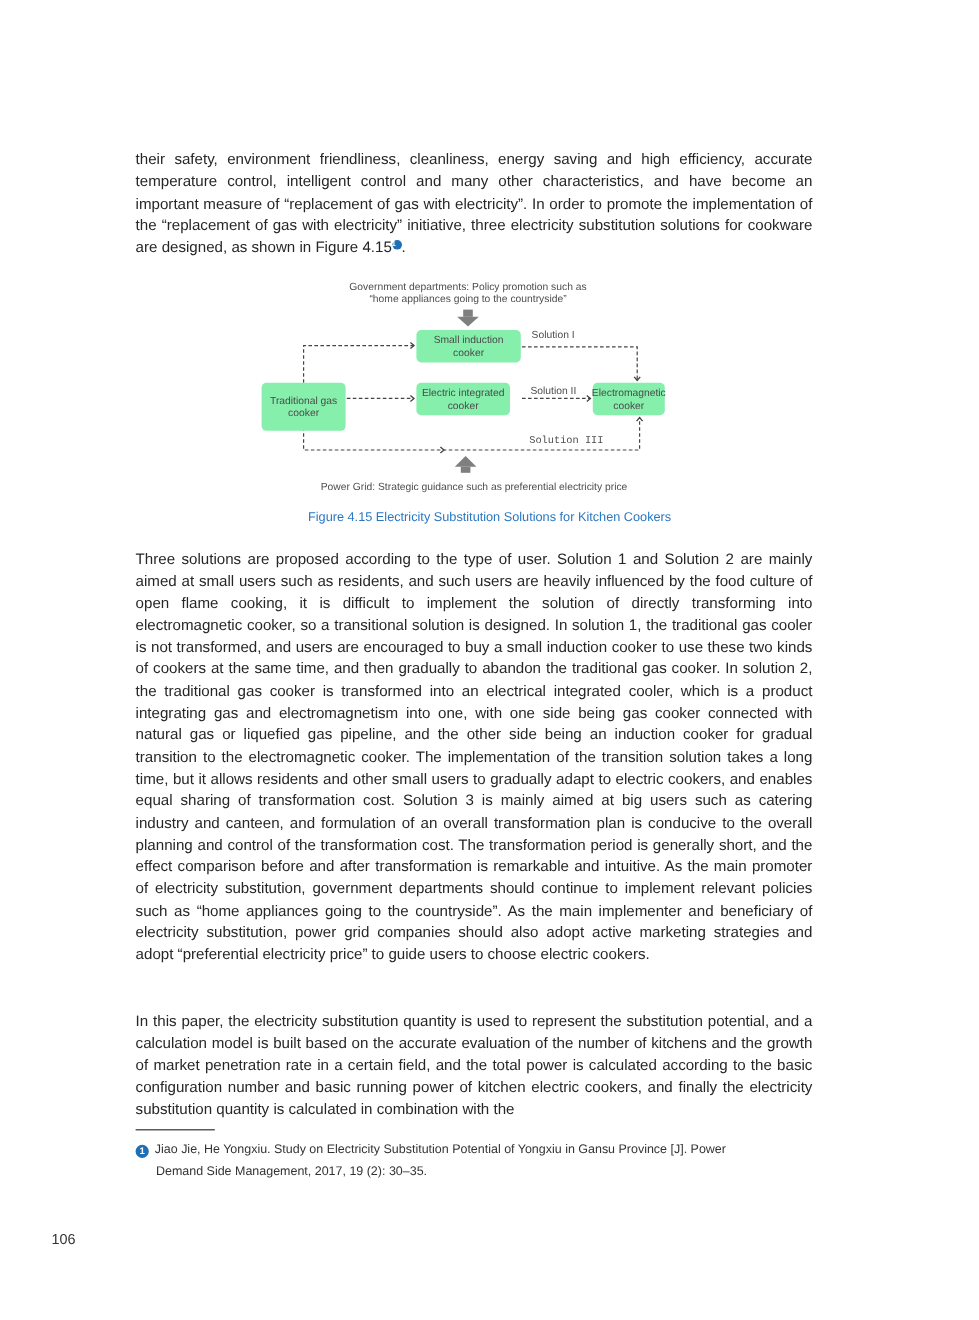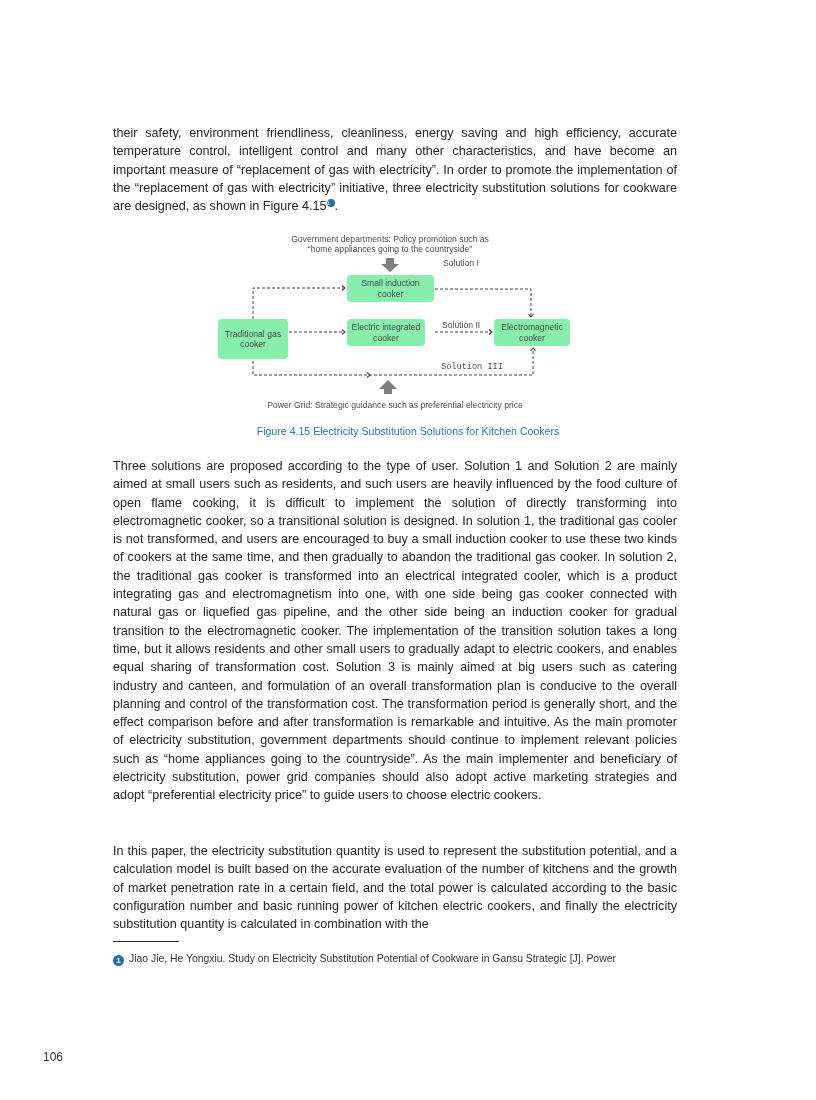--- a/index.html
+++ b/index.html
@@ -116,7 +116,7 @@
       </div>
   </div>
 
-  <div class="dtext" style="left:443px; top:258px;">Solution I</div>
+  <div class="dtext" style="left:443px; top:274px;">Solution I</div>
   <div class="dtext" style="left:442px; top:320px;">Solution II</div>
   <div class="dtext" style="left:441px; top:362px;font-family:Liberation Mono, monospace;">Solution III</div>
 

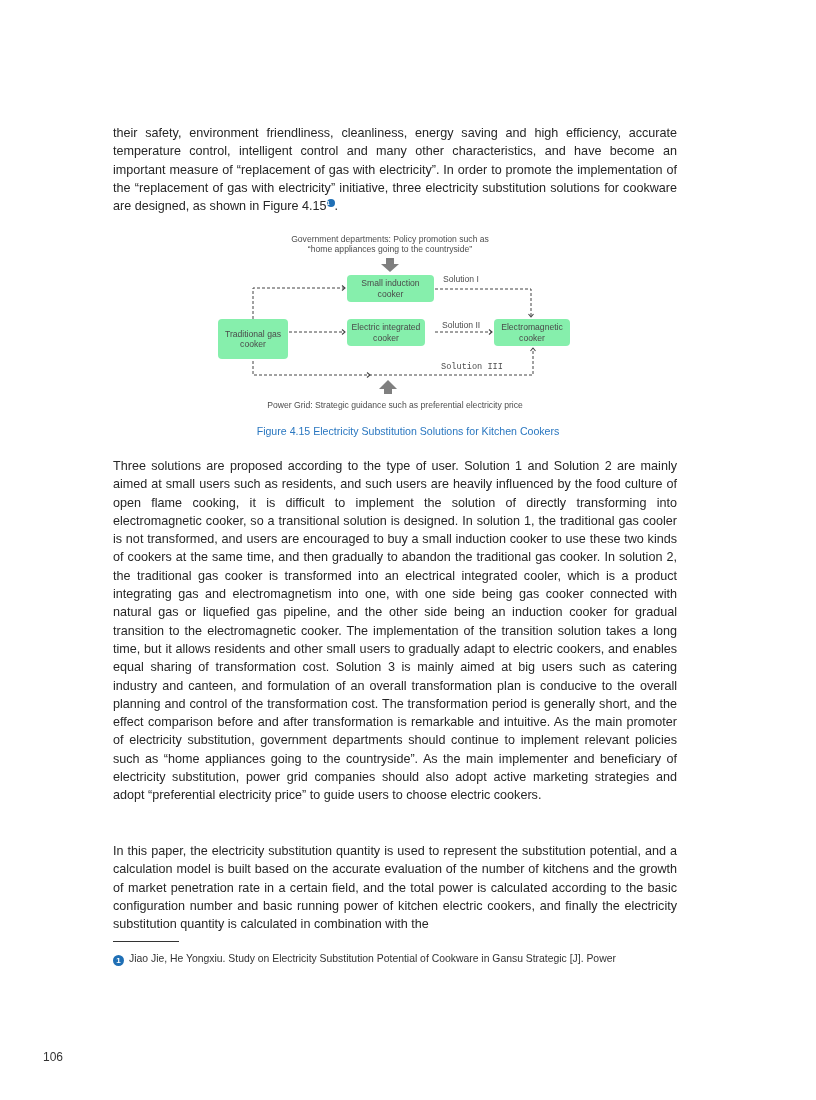--- a/index.html
+++ b/index.html
@@ -109,7 +109,7 @@
         <div>cooker</div>
       </div>
   </div>
-  <div class="box" style="left:494px; top:319px; width:76px; height:27px;justify-content:center;">
+  <div class="box" style="left:494px; top:319px; width:60px; height:27px;justify-content:center;">
     <div>
         <div>Electromagnetic</div>
         <div>cooker</div>

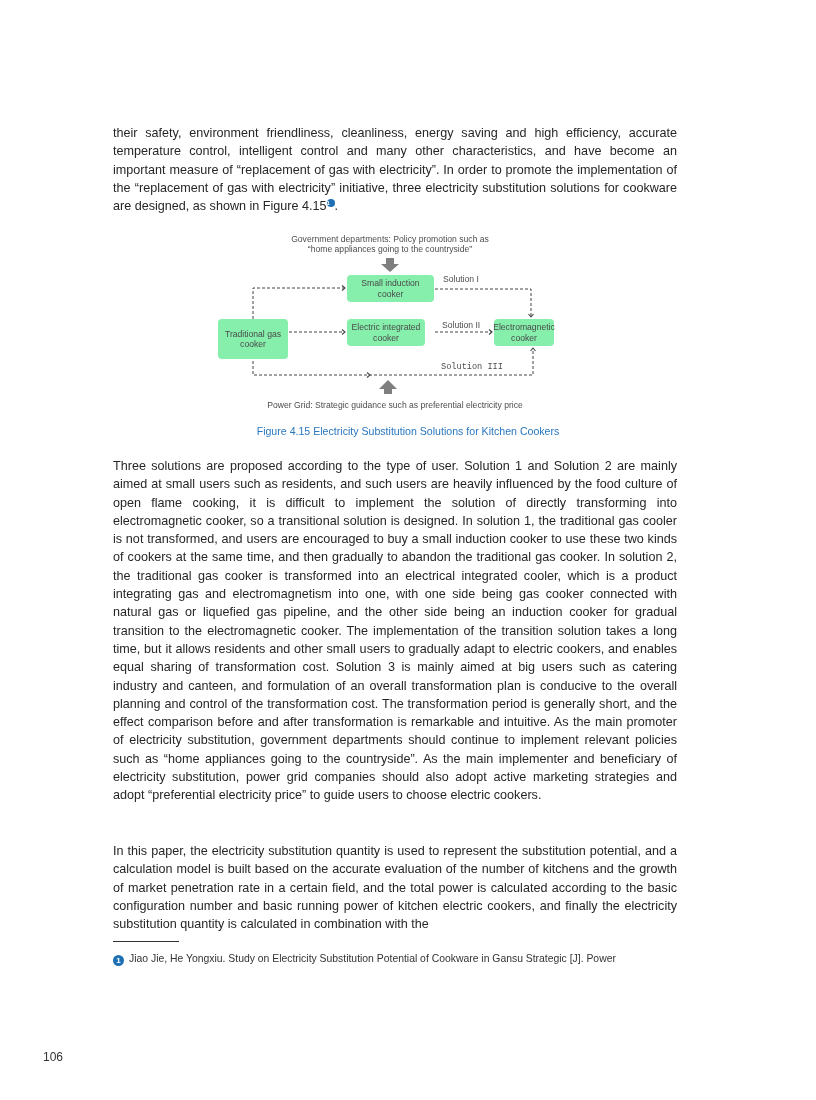--- a/index.html
+++ b/index.html
@@ -135,7 +135,7 @@
 <div class="footrule"></div>
 
 <div class="footnote">
-  <span class="fn-badge">1</span><span class="fn-text">Jiao Jie, He Yongxiu. Study on Electricity Substitution Potential of Cookware in Gansu Strategic [J]. Power</span>
+  <span class="fn-badge">1</span><span class="fn-text">Jiao Jie, He Yongxiu. Study on Electricity Substitution Potential of Yongxiu in Gansu Province [J]. Power</span>
 </div>
 
 <div class="pagenum">106</div>

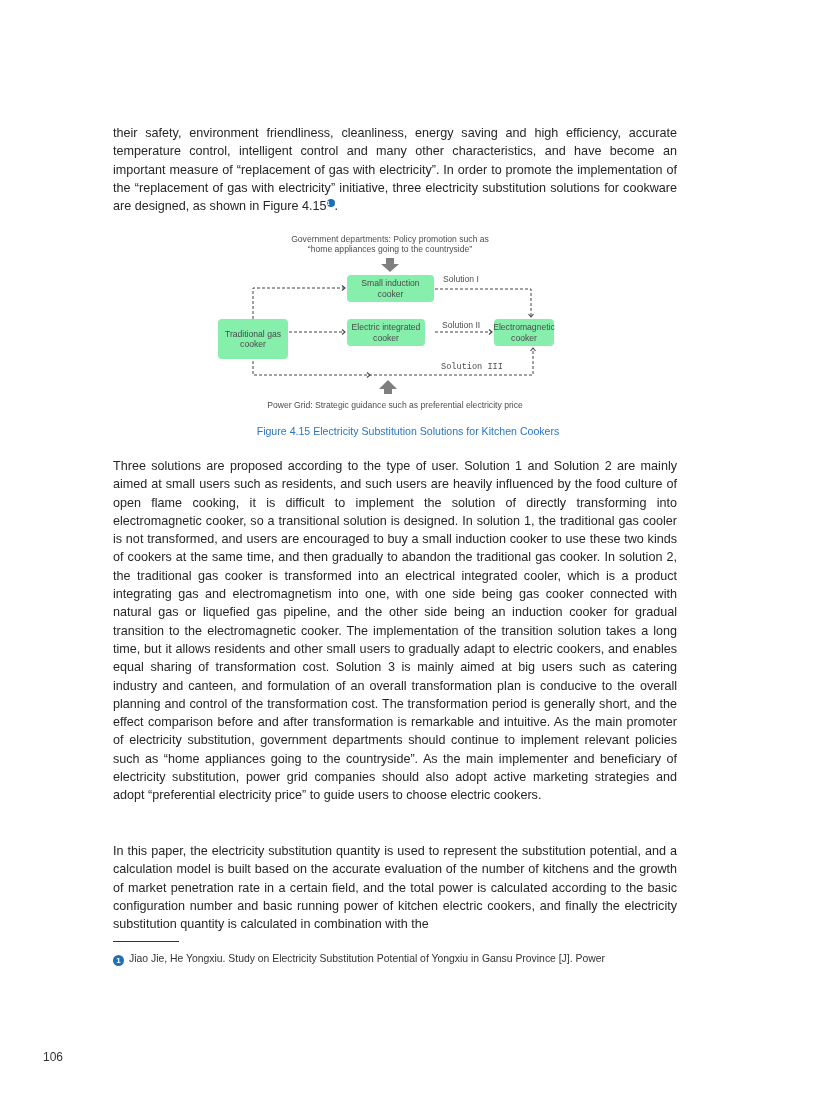--- a/index.html
+++ b/index.html
@@ -136,6 +136,7 @@
 
 <div class="footnote">
   <span class="fn-badge">1</span><span class="fn-text">Jiao Jie, He Yongxiu. Study on Electricity Substitution Potential of Yongxiu in Gansu Province [J]. Power</span>
+  <span class="fn-line2">Demand Side Management, 2017, 19 (2): 30–35.</span>
 </div>
 
 <div class="pagenum">106</div>

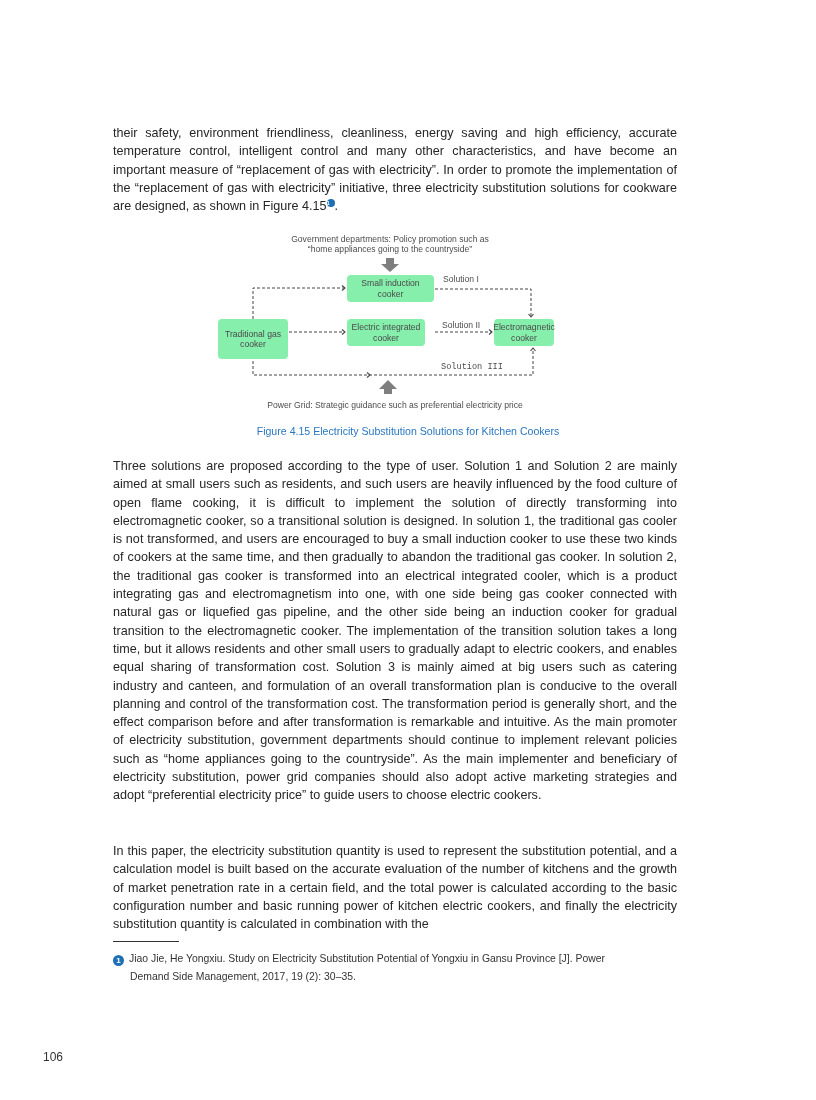--- a/index.html
+++ b/index.html
@@ -45,7 +45,7 @@
   }
   .footnote .fn-text { }
   .footnote .fn-line2 { display: block; padding-left: 17px; }
-  .pagenum { position: absolute; left: 43px; top: 1026px; font-size: 12px; color: #333; margin-top: 24px; }
+  .pagenum { position: absolute; left: 43px; top: 1026px; font-size: 12px; color: #333; }
 </style>
 </head>
 <body>

